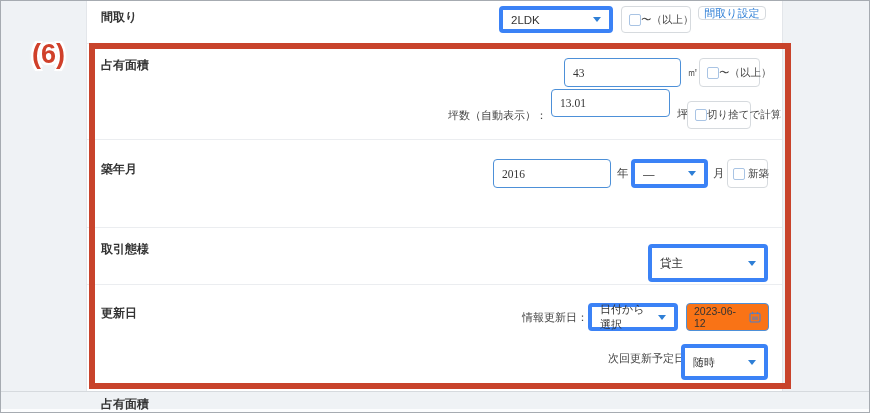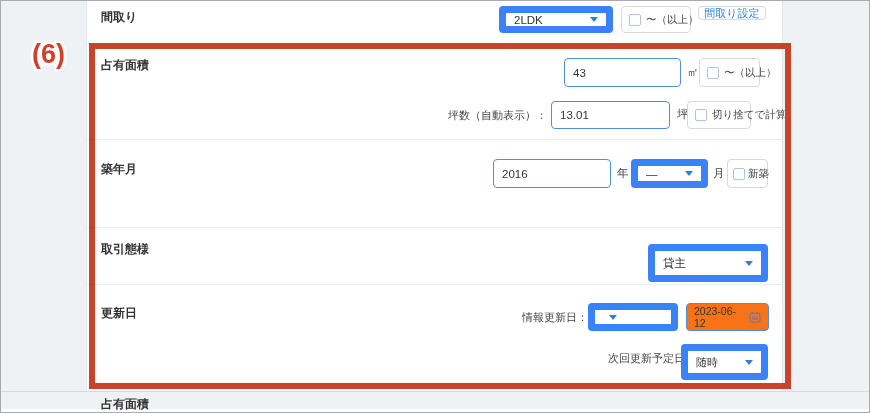--- a/index.html
+++ b/index.html
@@ -34,7 +34,7 @@
 
   
   .select{
-    background:#fff; border:7px solid #3b82f6; border-radius:4px;
+    background:#fff; border:4px solid #3b82f6; border-radius:4px;
     display:flex; align-items:center; justify-content:space-between;
     padding:0 8px; font-size:11.5px; color:#333; cursor:pointer;
   }

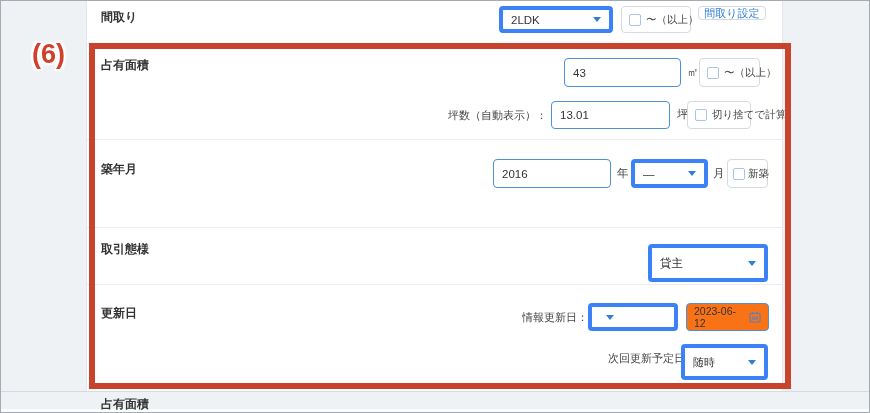--- a/index.html
+++ b/index.html
@@ -48,7 +48,7 @@
   .unit{ font-size:11.5px; color:#444; }
   .cb-group{
     background:#fff; border:1px solid #d6dade; border-radius:4px;
-    display:flex; align-items:center; gap:5px; padding:0 7px; cursor:pointer;
+    display:flex; align-items:center; padding:0 7px; cursor:pointer;
   }
   .checkbox{ width:12px; height:12px; border:1px solid #a9c4e4; border-radius:2px;
              background:#fff; flex:0 0 auto; }

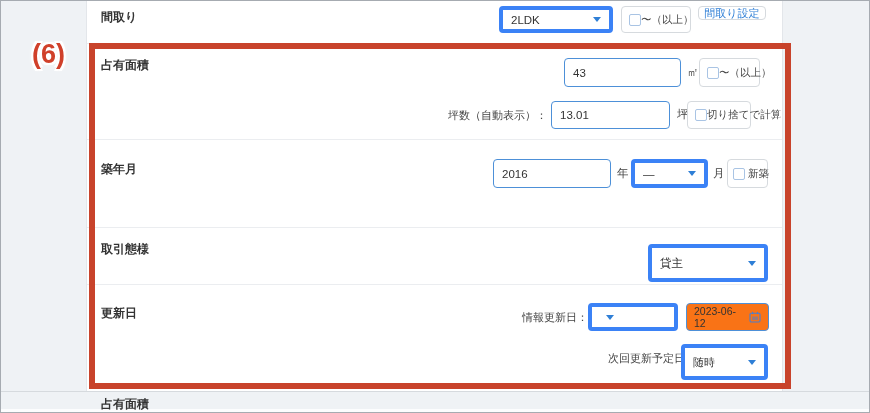--- a/index.html
+++ b/index.html
@@ -43,7 +43,7 @@
   input.txt{
     border:1px solid #4d90d8; border-radius:4px; background:#fff;
     font-size:11.5px; color:#333; padding:0 8px; outline:none;
-    font-family:Liberation Sans, sans-serif;
+    font-family:Liberation Serif, serif;
   }
   .unit{ font-size:11.5px; color:#444; }
   .cb-group{

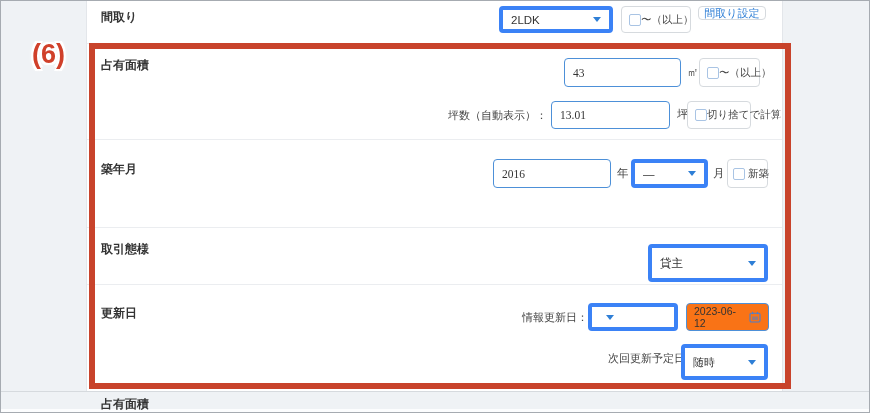--- a/index.html
+++ b/index.html
@@ -73,7 +73,7 @@
   .unit-m2{ left:686px; top:64px; }
   .cbg-area{ left:698px; top:57px; width:61px; height:29px; }
   .lbl-tsubo{ left:447px; top:107px; }
-  .inp-tsubo{ left:550px; top:100px; width:119px; height:28px; }
+  .inp-tsubo{ left:550px; top:88px; width:119px; height:28px; }
   .unit-tsubo{ left:676px; top:106px; }
   .cbg-tsubo{ left:686px; top:100px; width:64px; height:28px; }
 

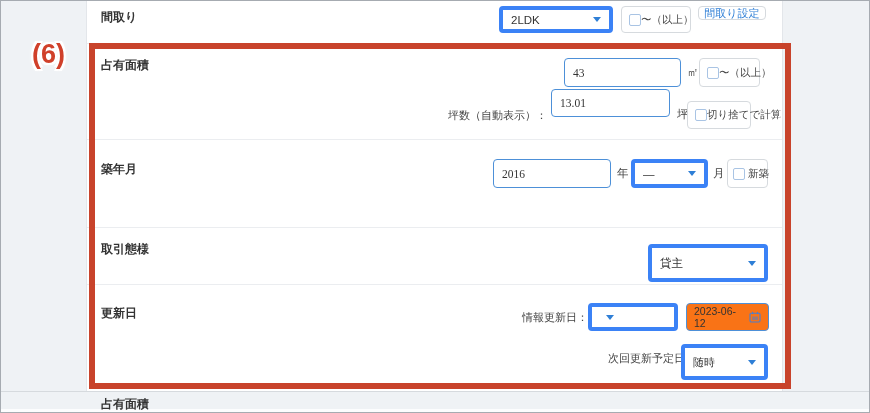--- a/index.html
+++ b/index.html
@@ -160,6 +160,7 @@
 <div class="abs row-label lbl-koshin">更新日</div>
 <span class="abs inline-label lbl-info">情報更新日：</span>
 <div class="abs select sel-info">
+  <span>日付から選択</span>
   <span class="caret"></span>
 </div>
 <div class="abs datebox datebox-pos">

